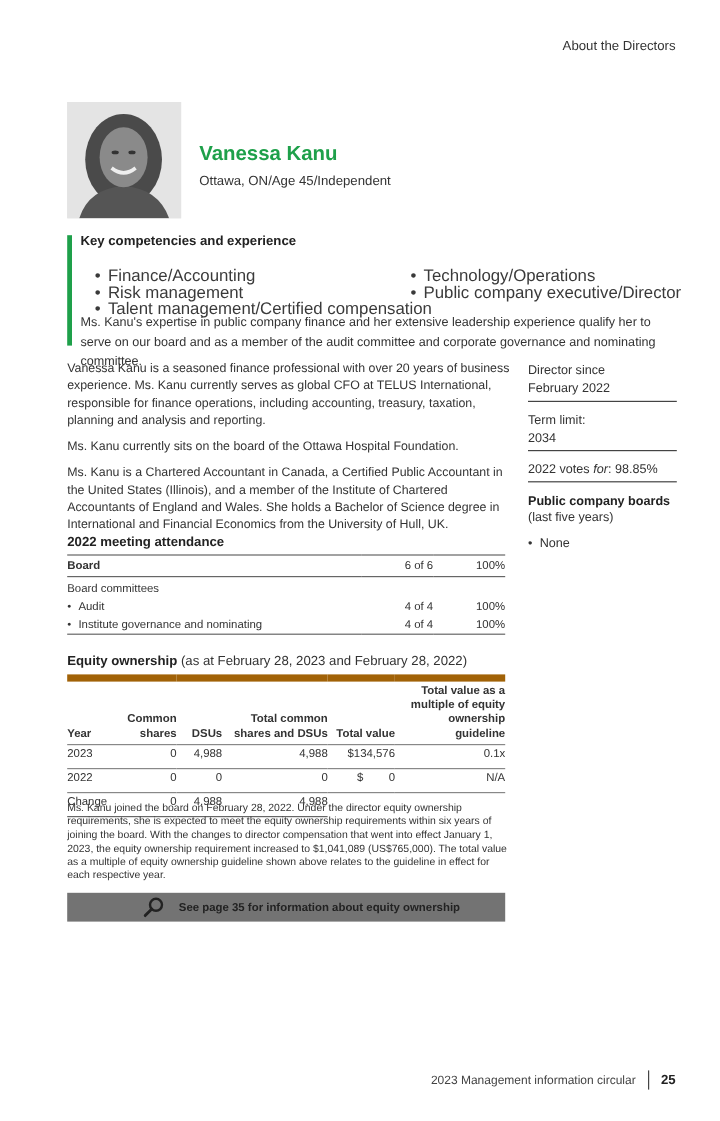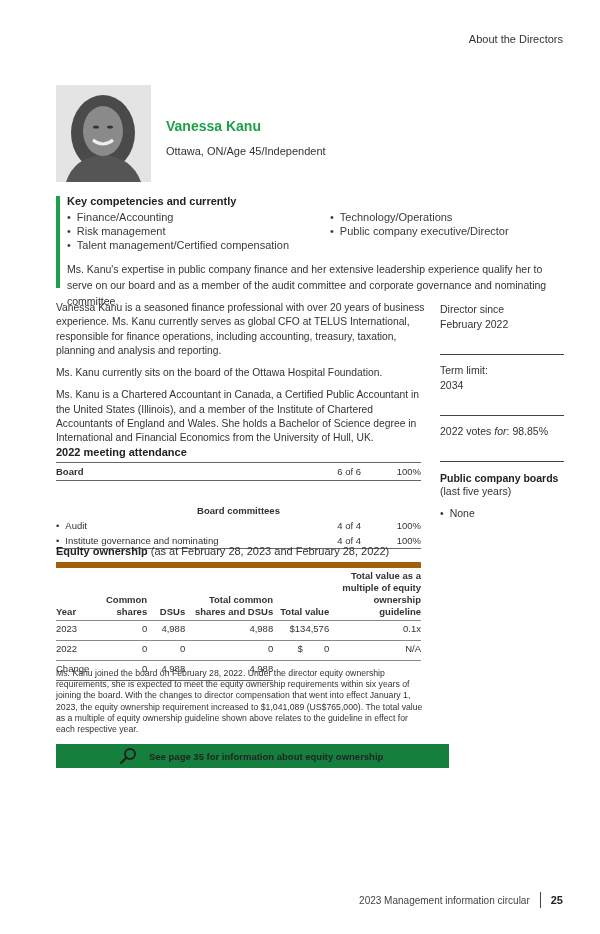--- a/index.html
+++ b/index.html
@@ -9,7 +9,7 @@
   .section-title { top: 33px; right: 37px; font-size: 11px; color: #333; }
   .photo { left: 56px; top: 85px; width: 95px; height: 97px; background: #e2e2e2; overflow: hidden; }
   .photo svg { display: block; }
-  .name { left: 166px; top: 118px; font-size: 14px; font-weight: bold; color: #1ea04a; }
+  .name { left: 166px; top: 118px; font-size: 17px; font-weight: bold; color: #1ea04a; }
   .subtitle { left: 166px; top: 145px; font-size: 11px; color: #333; }
   .green-bar { left: 56px; top: 196px; width: 4px; height: 92px; background: #1ea04a; }
   .kc-title { left: 67px; top: 195px; font-size: 11px; font-weight: bold; color: #222; }

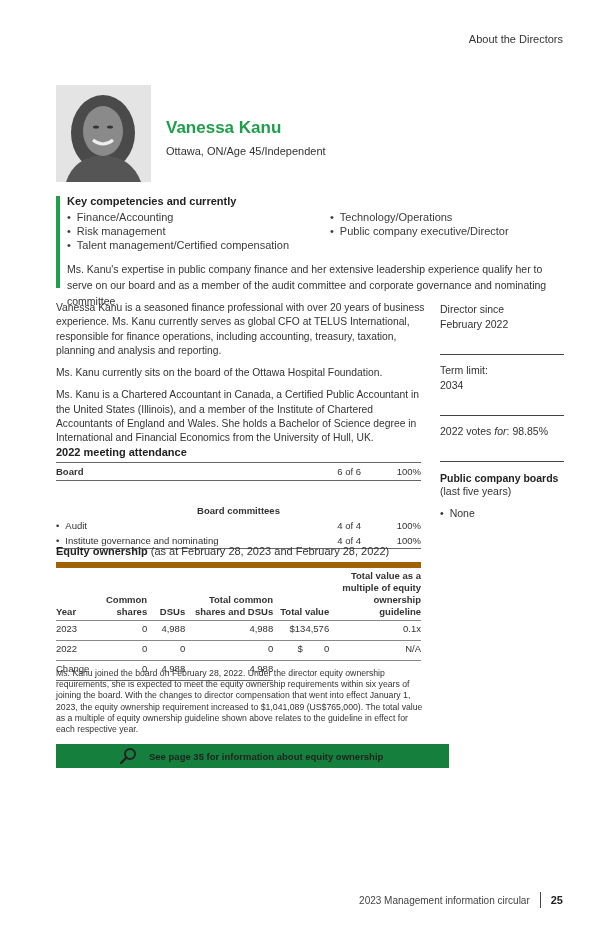--- a/index.html
+++ b/index.html
@@ -70,7 +70,7 @@
 <div class="abs subtitle">Ottawa, ON/Age 45/Independent</div>
 
 <div class="abs green-bar"></div>
-<div class="abs kc-title">Key competencies and currently</div>
+<div class="abs kc-title">Key competencies and experience</div>
 <ul class="abs kc-list">
   <li>Finance/Accounting</li>
   <li>Risk management</li>

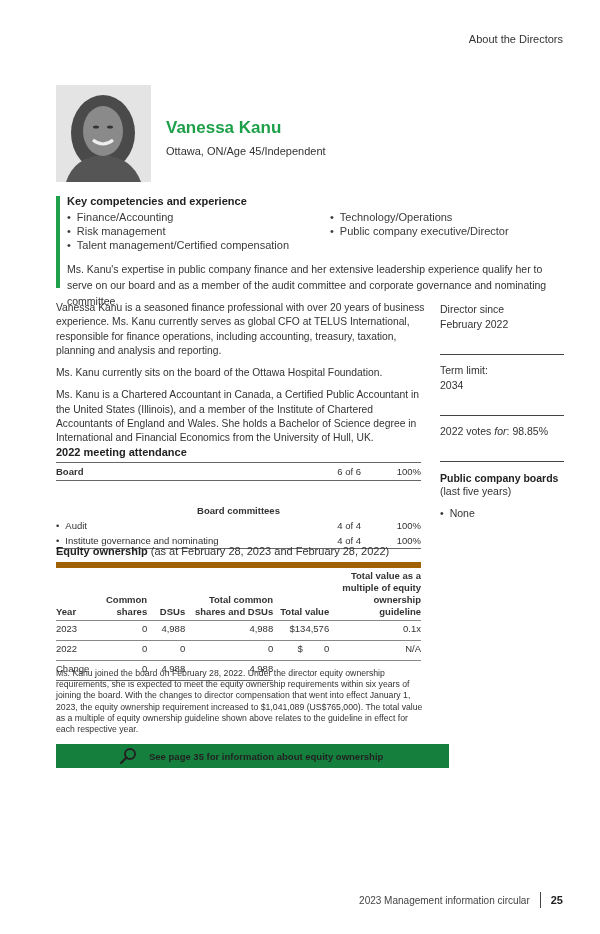--- a/index.html
+++ b/index.html
@@ -13,7 +13,7 @@
   .subtitle { left: 166px; top: 145px; font-size: 11px; color: #333; }
   .green-bar { left: 56px; top: 196px; width: 4px; height: 92px; background: #1ea04a; }
   .kc-title { left: 67px; top: 195px; font-size: 11px; font-weight: bold; color: #222; }
-  .kc-list { left: 67px; top: 210px; font-size: 11px; line-height: 14px; margin: 0; padding: 0; list-style: none; }
+  .kc-list { left: 67px; top: 210px; font-size: 14px; line-height: 14px; margin: 12px; padding: 0; list-style: none; }
   .kc-list.col2 { left: 330px; }
   .kc-list li::before { content: "•"; margin-right: 6px; }
   .kc-para { left: 67px; top: 261px; width: 500px; font-size: 10.5px; line-height: 16px; color: #333; }

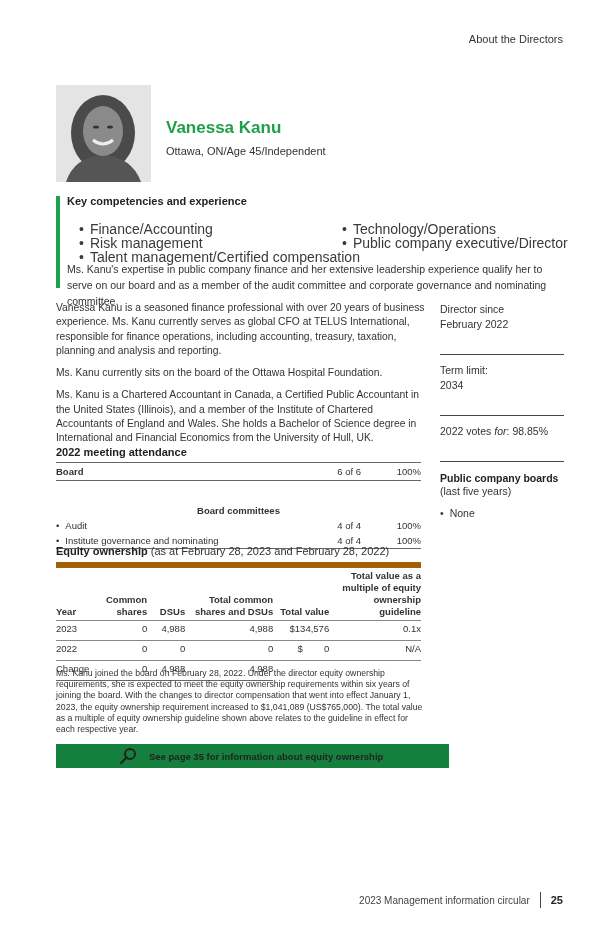--- a/index.html
+++ b/index.html
@@ -20,7 +20,7 @@
   .bio { left: 56px; top: 301px; width: 370px; font-size: 10.3px; line-height: 14.3px; color: #333; }
   .bio p { margin: 0 0 8px 0; }
   .side { left: 440px; top: 300px; width: 124px; font-size: 10.5px; color: #333; }
-  .side .blk { border-bottom: 1px solid #444; padding: 2px 0 22px 0; margin-bottom: 6px; line-height: 15px; }
+  .side .blk { border-bottom: 1px solid #444; padding: 2px 0 2px 0; margin-bottom: 6px; line-height: 15px; }
   .side .pcb-title { font-weight: bold; margin-top: 10px; color: #222; }
   .side .pcb-sub { line-height: 15px; }
   .side .pcb-item { margin-top: 8px; }

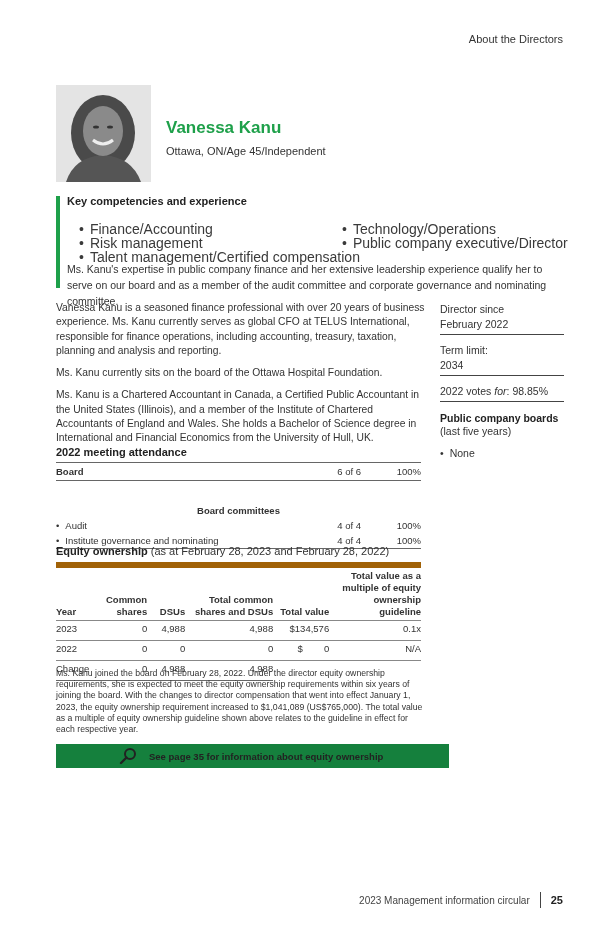--- a/index.html
+++ b/index.html
@@ -30,7 +30,7 @@
   .att-table td { padding: 2px 0; }
   .att-table .r { text-align: right; }
   .att-table tr.board td { border-top: 1px solid #666; border-bottom: 1px solid #666; padding: 3px 0; }
-  .att-table tr.bc td { font-weight: bold; padding-top: 24px; text-align: center; }
+  .att-table tr.bc td { font-weight: normal; padding-top: 4px; }
   .att-table tr.last td { border-bottom: 1px solid #666; }
   .bul::before { content: "•"; margin-right: 6px; }
   .eq-title { left: 56px; top: 545px; font-size: 11px; color: #333; }

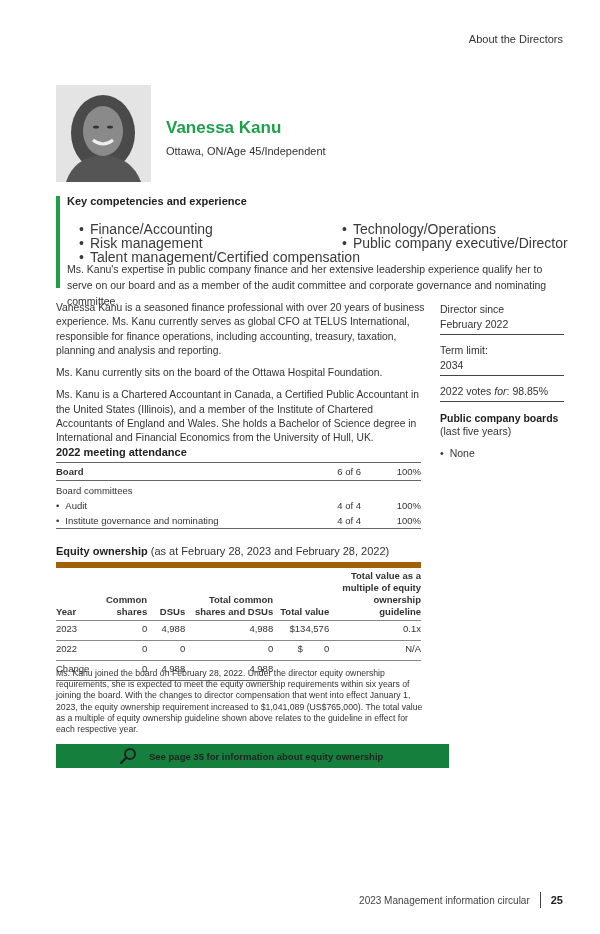--- a/index.html
+++ b/index.html
@@ -42,7 +42,7 @@
   .eq-table tr:last-child td.u { border-bottom: 1px solid #666; }
   .eq-table tr:last-child td.nb { border-top: 1px solid #888; }
   .footnote { left: 56px; top: 668px; width: 370px; font-size: 8.7px; line-height: 11.2px; color: #333; }
-  .callout { left: 56px; top: 744px; width: 393px; height: 24px; background: #15803d; display: flex; align-items: center; }
+  .callout { left: 56px; top: 744px; width: 365px; height: 24px; background: #737373; display: flex; align-items: center; }
   .callout .icon { margin-left: 63px; margin-right: 12px; display: flex; }
   .callout .txt { font-size: 9.5px; font-weight: bold; color: #222; }
   .footer { right: 37px; top: 892px; font-size: 10px; color: #444; display: flex; align-items: center; justify-content: center; }

